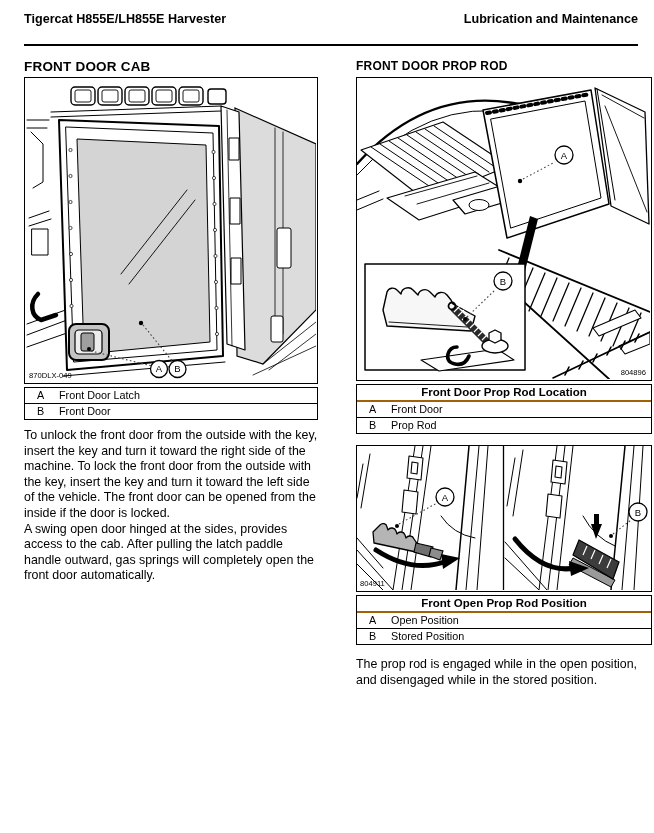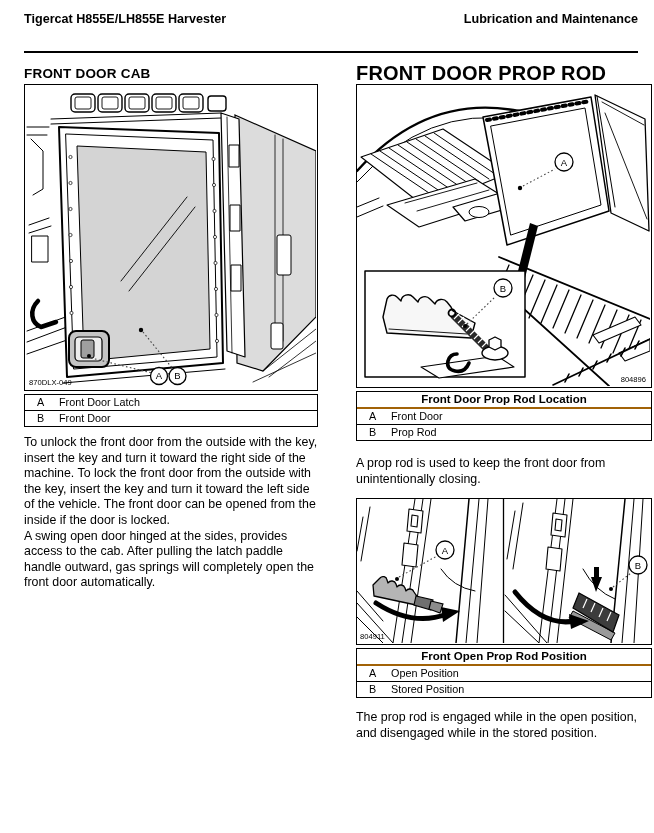--- a/index.html
+++ b/index.html
@@ -14,7 +14,7 @@
   .hdr {
     display:flex; justify-content:space-between; align-items:baseline;
     font-weight:bold; font-size:12.6px;
-    padding-bottom:25px; border-bottom:2px solid #000;
+    padding-bottom:18px; border-bottom:2px solid #000;
     width:614px;
   }
 

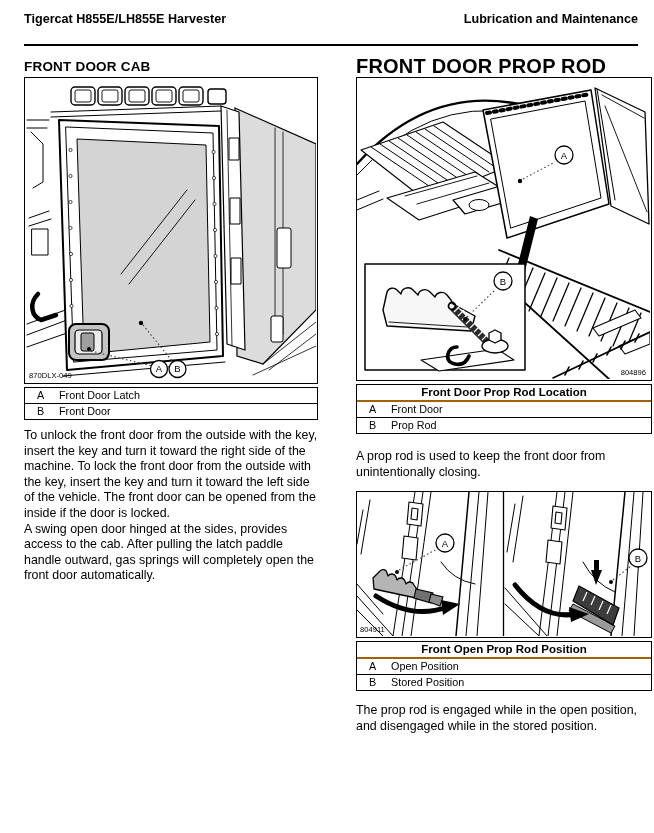--- a/index.html
+++ b/index.html
@@ -23,7 +23,7 @@
   .col-r { width:296px; flex:0 0 296px; }
 
   .h-left  { font-size:13.5px; font-weight:bold; letter-spacing:.2px; height:22px; line-height:24px; margin-top:9px; }
-  .h-right { font-size:20px;   font-weight:bold; letter-spacing:.2px; height:22px; line-height:23px; margin-top:9px; }
+  .h-right { font-size:12px;   font-weight:bold; letter-spacing:.2px; height:22px; line-height:23px; margin-top:9px; }
 
   .fig { border:1.5px solid #000; background:#fff; }
   .fig svg { display:block; }

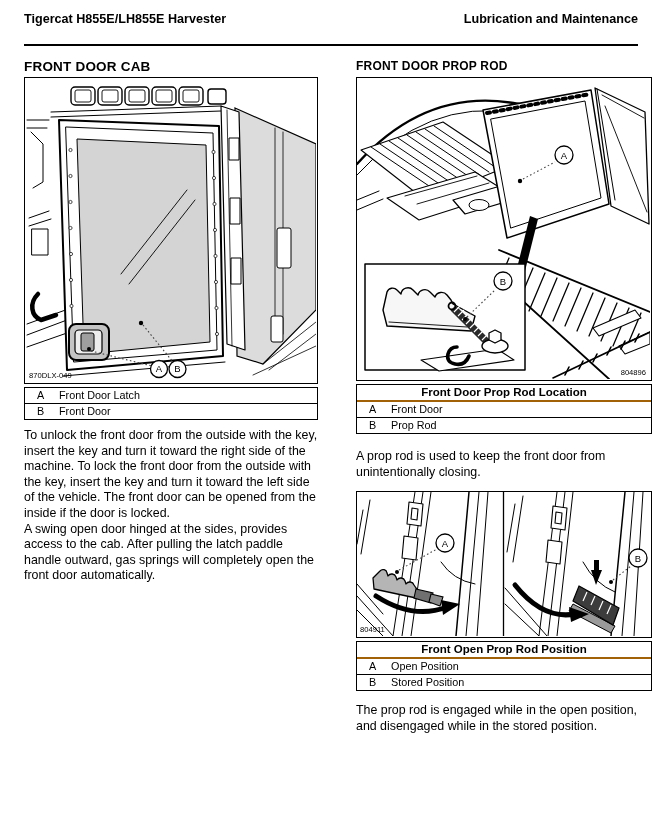--- a/index.html
+++ b/index.html
@@ -259,7 +259,6 @@
         </div>
       </div>
 
-      <p class="para para1">A prop rod is used to keep the front door from unintentionally closing.</p>
 
       <div class="fig fig-r2">
         <svg width="293" height="144" viewBox="0 0 293 144">

